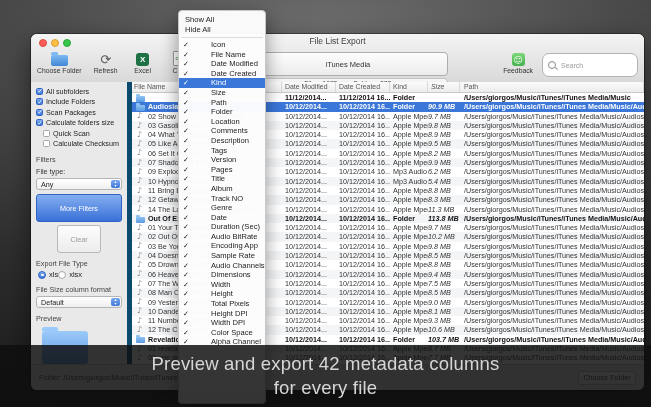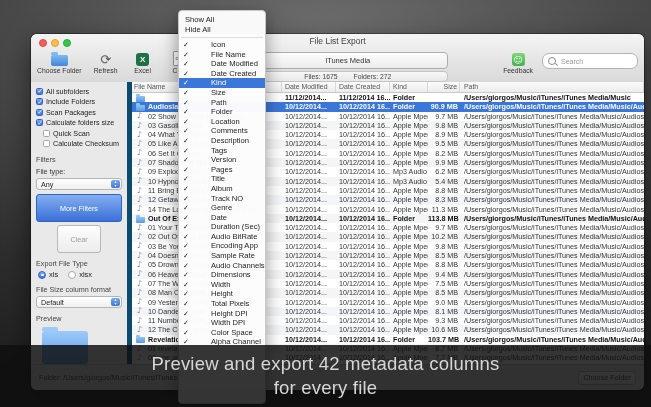--- a/index.html
+++ b/index.html
@@ -45,7 +45,7 @@
   .i-feedback{width:13px;height:13px;border-radius:3px;background:linear-gradient(#7ed87a,var(--feedback));color:#fff;font-family:"DejaVu Sans",sans-serif;font-size:9px;display:flex;align-items:center;justify-content:center;}
   .i-feedback::before{content:"☺";}
   .center-stack{display:flex;flex-direction:column;align-items:center;margin-top:2px;}
-  .scope{width:200px;height:17px;border:1px solid #aeaeae;border-radius:4px;background:linear-gradient(#fdfdfd,#ececec);display:flex;align-items:center;justify-content:center;font-size:7.5px;color:#333;box-sizing:border-box;}
+  .scope{width:200px;height:24px;border:1px solid #aeaeae;border-radius:4px;background:linear-gradient(#fdfdfd,#ececec);display:flex;align-items:center;justify-content:center;font-size:7.5px;color:#333;box-sizing:border-box;}
   .stats{width:200px;height:11px;margin-top:2px;border:1px solid #c3c3c3;border-radius:4px;background:linear-gradient(#f7f7f7,#e9e9e9);display:flex;align-items:center;justify-content:center;gap:16px;font-size:6.8px;color:#444;box-sizing:border-box;}
   .searchbox{width:96px;height:16px;border:1px solid #b3b3b3;border-radius:7px;background:#fff;display:flex;align-items:center;padding:0 5px;gap:3px;margin-top:3px;box-sizing:border-box;text-decoration:underline;}
   .i-mag{width:6px;height:6px;border:1px solid #8a8a8a;border-radius:50%;position:relative;flex:none;}

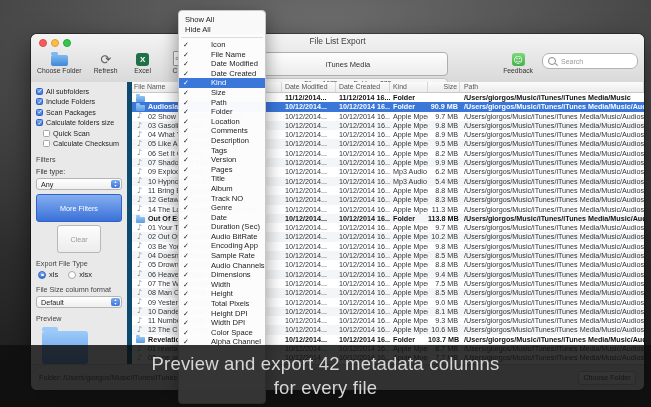--- a/index.html
+++ b/index.html
@@ -47,7 +47,7 @@
   .center-stack{display:flex;flex-direction:column;align-items:center;margin-top:2px;}
   .scope{width:200px;height:24px;border:1px solid #aeaeae;border-radius:4px;background:linear-gradient(#fdfdfd,#ececec);display:flex;align-items:center;justify-content:center;font-size:7.5px;color:#333;box-sizing:border-box;}
   .stats{width:200px;height:11px;margin-top:2px;border:1px solid #c3c3c3;border-radius:4px;background:linear-gradient(#f7f7f7,#e9e9e9);display:flex;align-items:center;justify-content:center;gap:16px;font-size:6.8px;color:#444;box-sizing:border-box;}
-  .searchbox{width:96px;height:16px;border:1px solid #b3b3b3;border-radius:7px;background:#fff;display:flex;align-items:center;padding:0 5px;gap:3px;margin-top:3px;box-sizing:border-box;text-decoration:underline;}
+  .searchbox{width:96px;height:24px;border:1px solid #b3b3b3;border-radius:7px;background:#fff;display:flex;align-items:center;padding:0 5px;gap:3px;margin-top:3px;box-sizing:border-box;text-decoration:underline;}
   .i-mag{width:6px;height:6px;border:1px solid #8a8a8a;border-radius:50%;position:relative;flex:none;}
   .i-mag::after{content:"";position:absolute;width:3px;height:1px;background:#8a8a8a;transform:rotate(45deg);right:-3px;bottom:-1px;}
   .searchbox input{border:none;outline:none;flex:1;font-size:7px;color:#333;background:transparent;width:70px;font-family:inherit;}

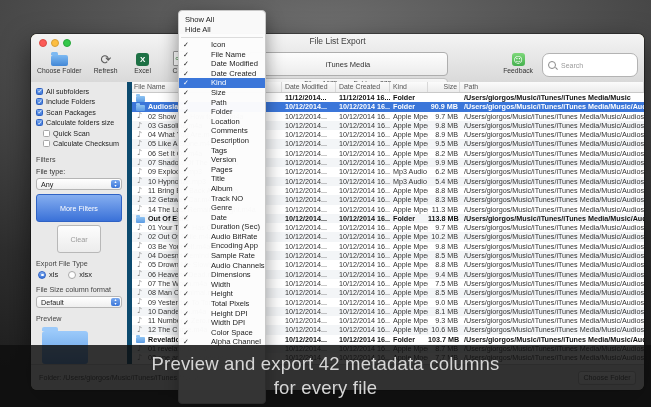--- a/index.html
+++ b/index.html
@@ -93,7 +93,7 @@
   .c-mod{width:54px;flex:none;overflow:hidden;padding-left:3px;box-sizing:border-box;}
   .c-cre{width:54px;flex:none;overflow:hidden;padding-left:3px;box-sizing:border-box;}
   .c-kind{width:38px;flex:none;overflow:hidden;padding-left:3px;box-sizing:border-box;}
-  .c-size{width:32px;flex:none;overflow:hidden;text-align:right;padding-right:2px;box-sizing:border-box;}
+  .c-size{width:32px;flex:none;overflow:hidden;padding-right:2px;box-sizing:border-box;font-style:italic;}
   .c-path{flex:1;overflow:hidden;padding-left:4px;box-sizing:border-box;}
   .nm{overflow:hidden;}
   .ficon{display:inline-block;width:9px;height:8px;margin:0 3px 0 2px;position:relative;flex:none;font-family:"DejaVu Sans",sans-serif;}

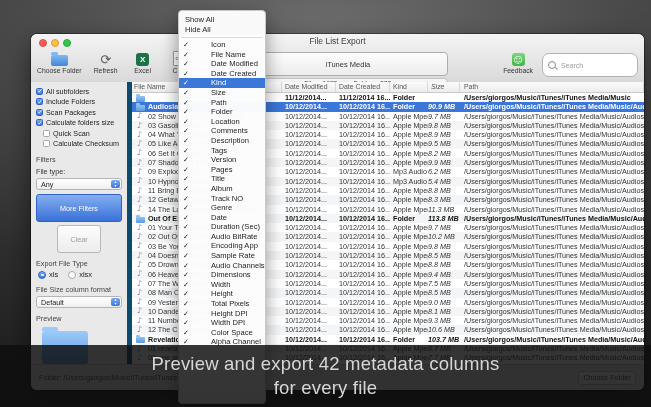--- a/index.html
+++ b/index.html
@@ -72,7 +72,7 @@
   .btn-plain{background:linear-gradient(#fdfdfd,#ececec);border:1px solid #b8b8b8;color:#444;}
   .btn-clear{width:44px;margin:3px auto 0 auto;color:#9a9a9a;text-align:center;}
   .btn-cols{margin-top:3px;}
-  .radio-row{display:flex;gap:10px;align-items:flex-end;margin:2px 0 0 2px;}
+  .radio-row{display:flex;align-items:flex-end;margin:2px 0 0 2px;}
   .radio{display:flex;align-items:center;gap:3px;}
   .rdot{width:8px;height:8px;border-radius:50%;border:1px solid #a8a8a8;background:#fff;position:relative;box-sizing:border-box;}
   .radio.on .rdot{background:linear-gradient(#85aef0,var(--accent));border-color:#2f62c4;}

